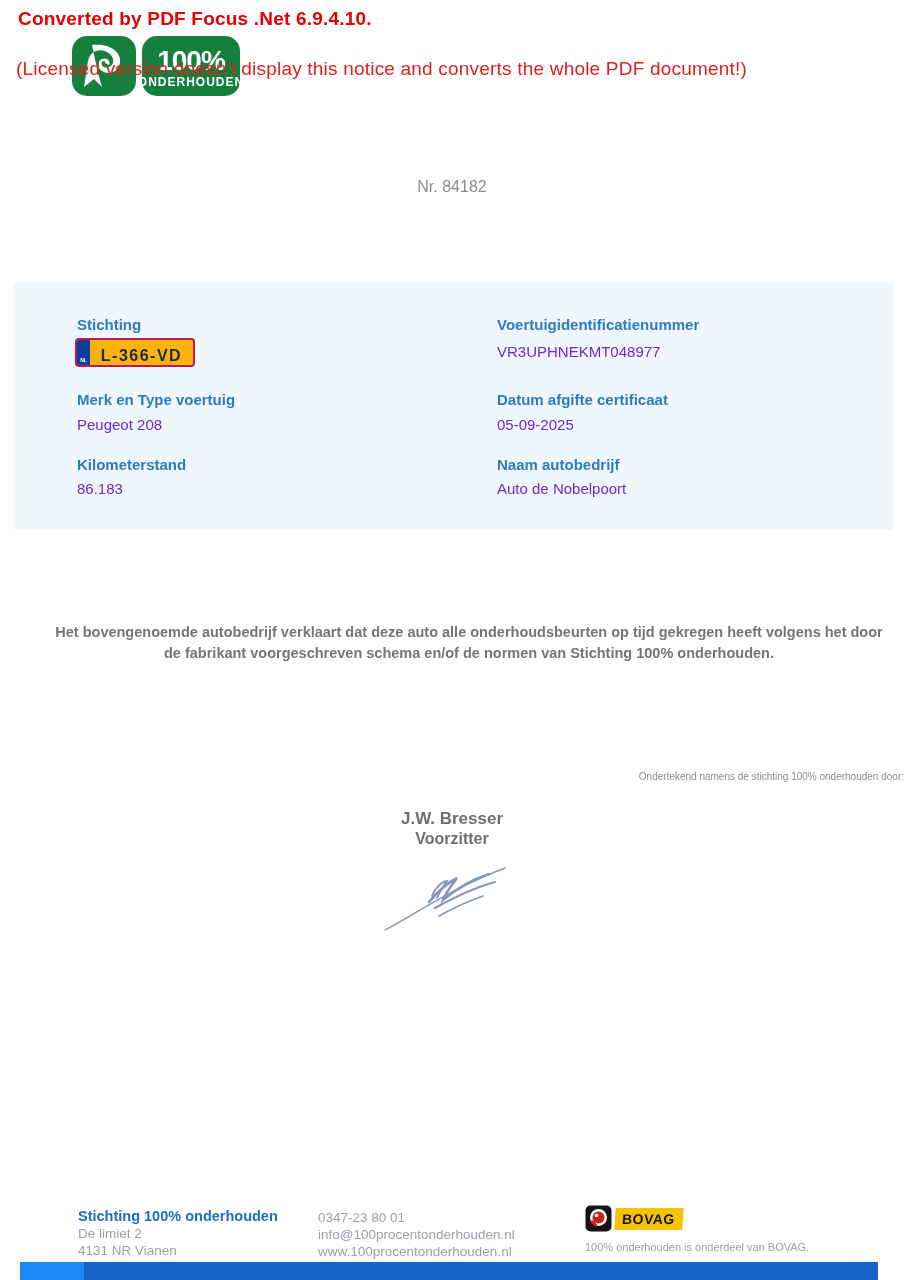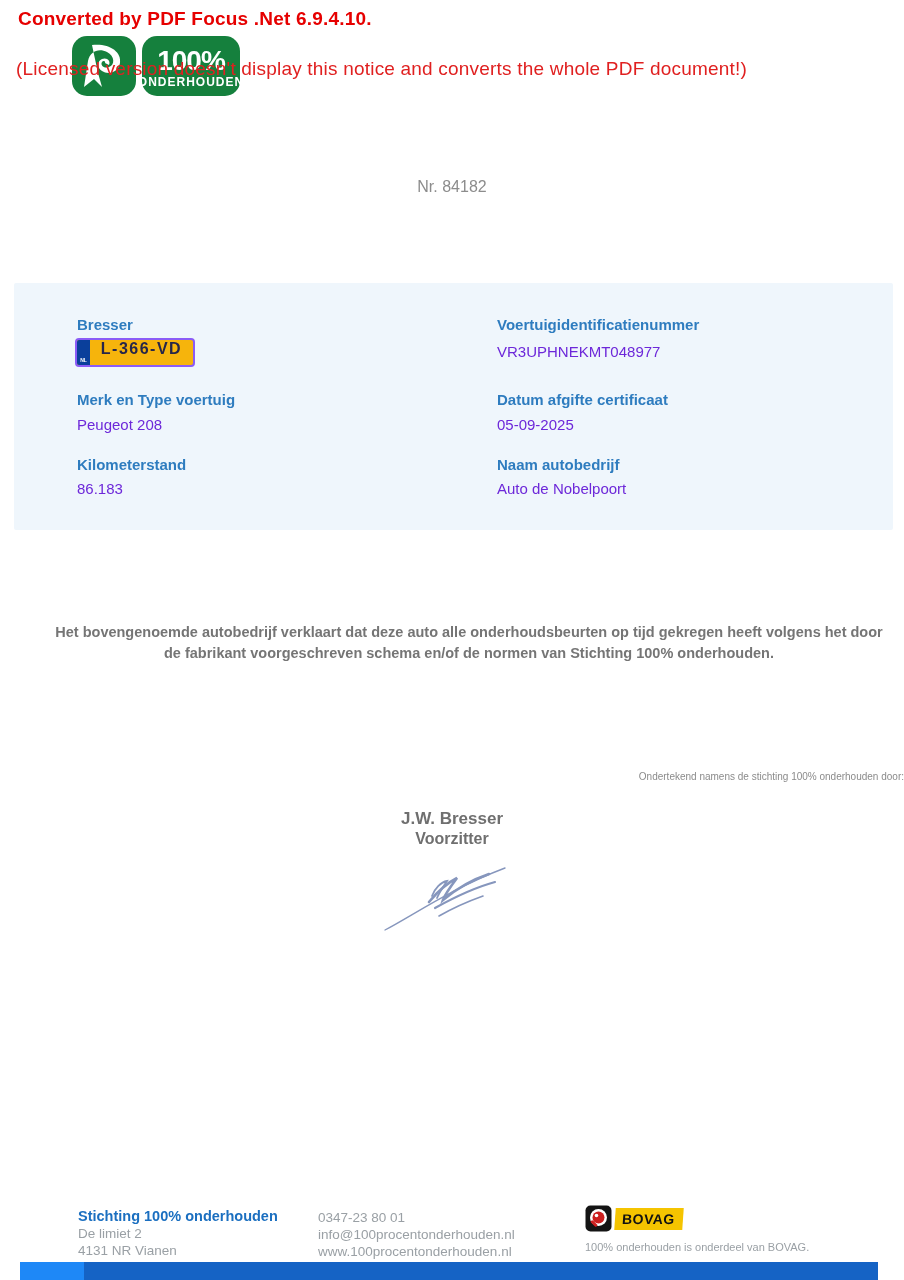--- a/index.html
+++ b/index.html
@@ -142,7 +142,7 @@
   <div class="cert-nr">Nr. 84182</div>
 
   <div class="info-box">
-    <div class="fld-label col-l row1-label">Bresser</div>
+    <div class="fld-label col-l row1-label">Stichting</div>
     <div class="plate">
       <div class="euroband">NL</div>
       <div class="pnum">L-366-VD</div>

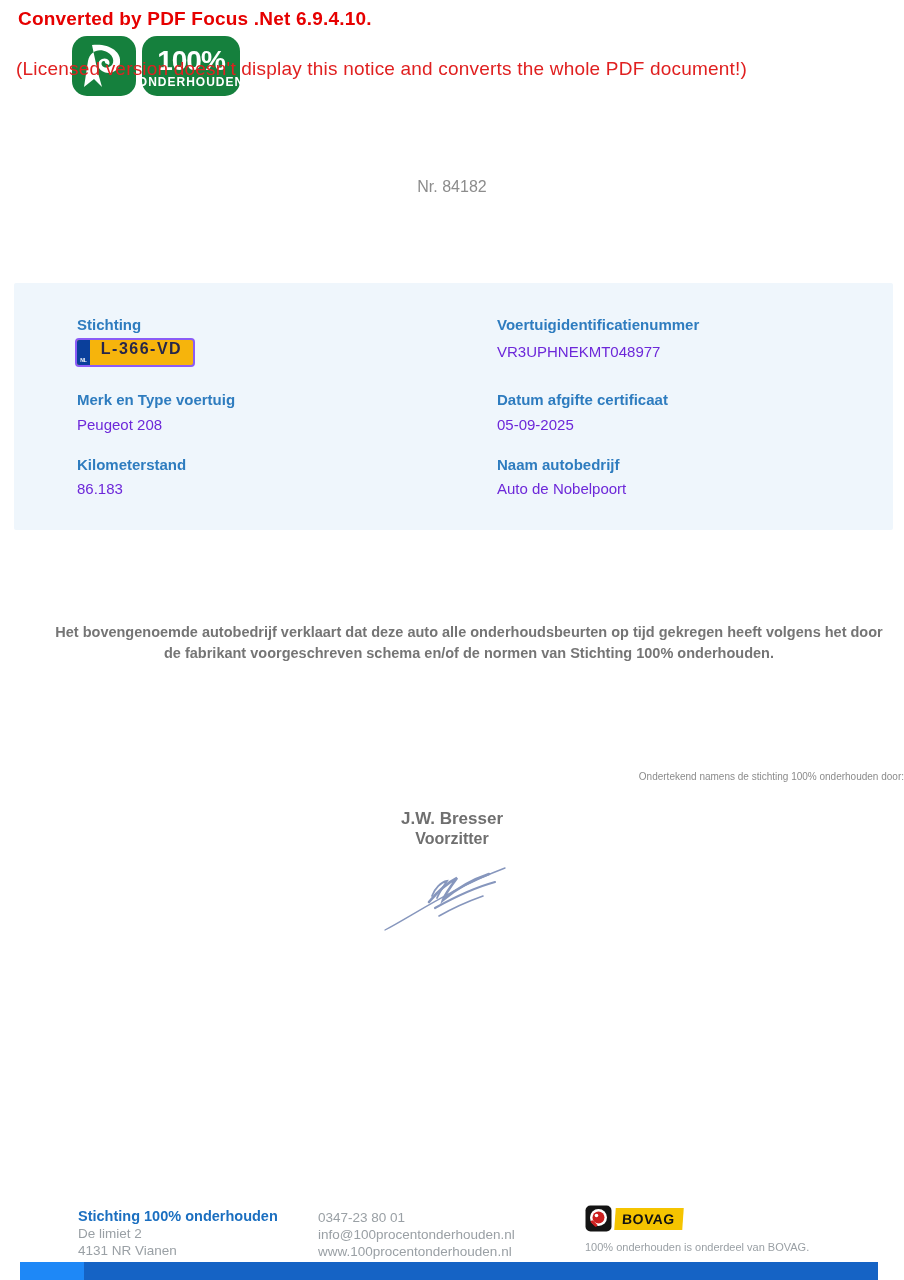--- a/index.html
+++ b/index.html
@@ -58,8 +58,8 @@
   
   .plate {
     position:absolute; left:61px; top:55px; width:120px; height:29px;
-    background:#f6b40c; border:2px solid #8b5cf6; border-radius:4px;
-    display:flex; align-items:flex-start; overflow:hidden;
+    background:#f6b40c; border:2px solid #be185d; border-radius:4px;
+    display:flex; align-items:flex-end; overflow:hidden;
   }
   .plate .euroband {
     width:13px; height:100%; background:#0a3f9b; color:#fff;

